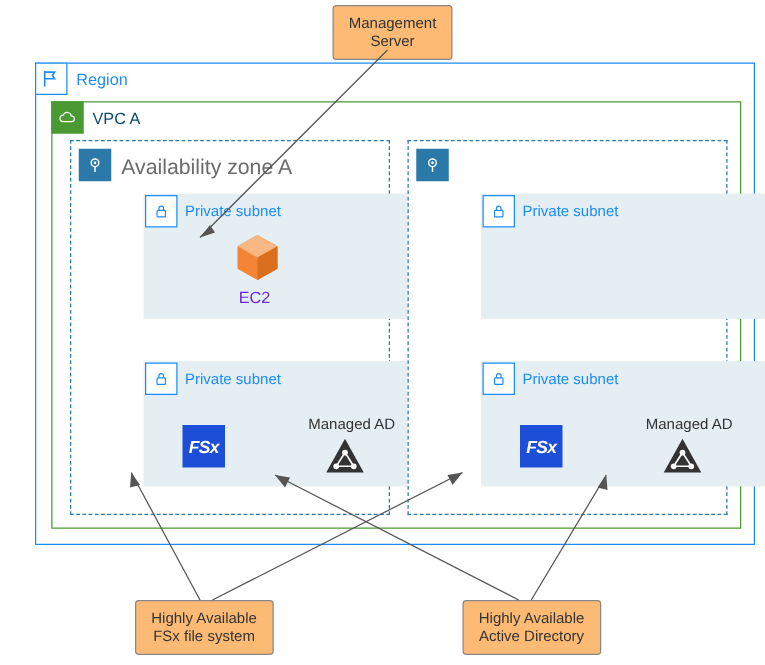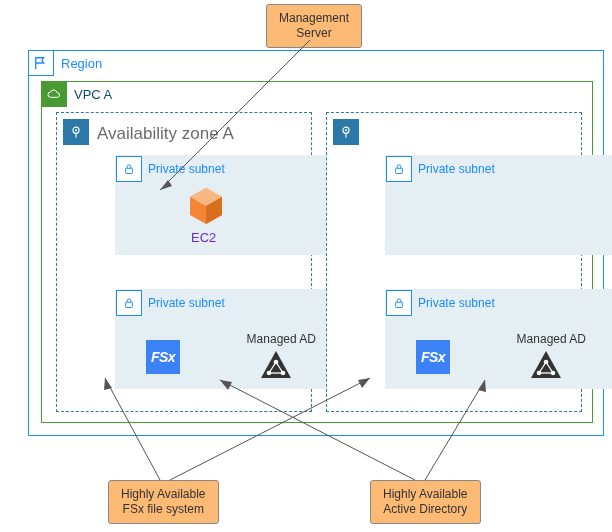--- a/index.html
+++ b/index.html
@@ -27,7 +27,7 @@
   .subnet-label { position: absolute; left: 32px; top: 6px; color: #1a8cff; font-size: 12px; }
   .ec2-icon { position: absolute; left: 70px; top: 30px; width: 40px; height: 40px; }
   .ec2-label { position: absolute; left: 75px; top: 74px; color:#6d28d9; font-size:13px; }
-  .fsx-icon { position: absolute; left: 30px; top: 50px; width: 34px; height: 34px; background: #3b82f6; display:flex; align-items:center; justify-content:center; }
+  .fsx-icon { position: absolute; left: 30px; top: 50px; width: 34px; height: 34px; background: #1d4ed8; display:flex; align-items:center; justify-content:center; }
   .fsx-text { color:#fff; font-style:italic; font-weight:bold; font-size:14px; letter-spacing: -0.5px; }
   .ad-icon-wrap { position: absolute; left: 120px; top: 42px; width:80px; text-align:right; }
   .ad-label { font-size: 12px; color:#333; margin-bottom: 2px; }

